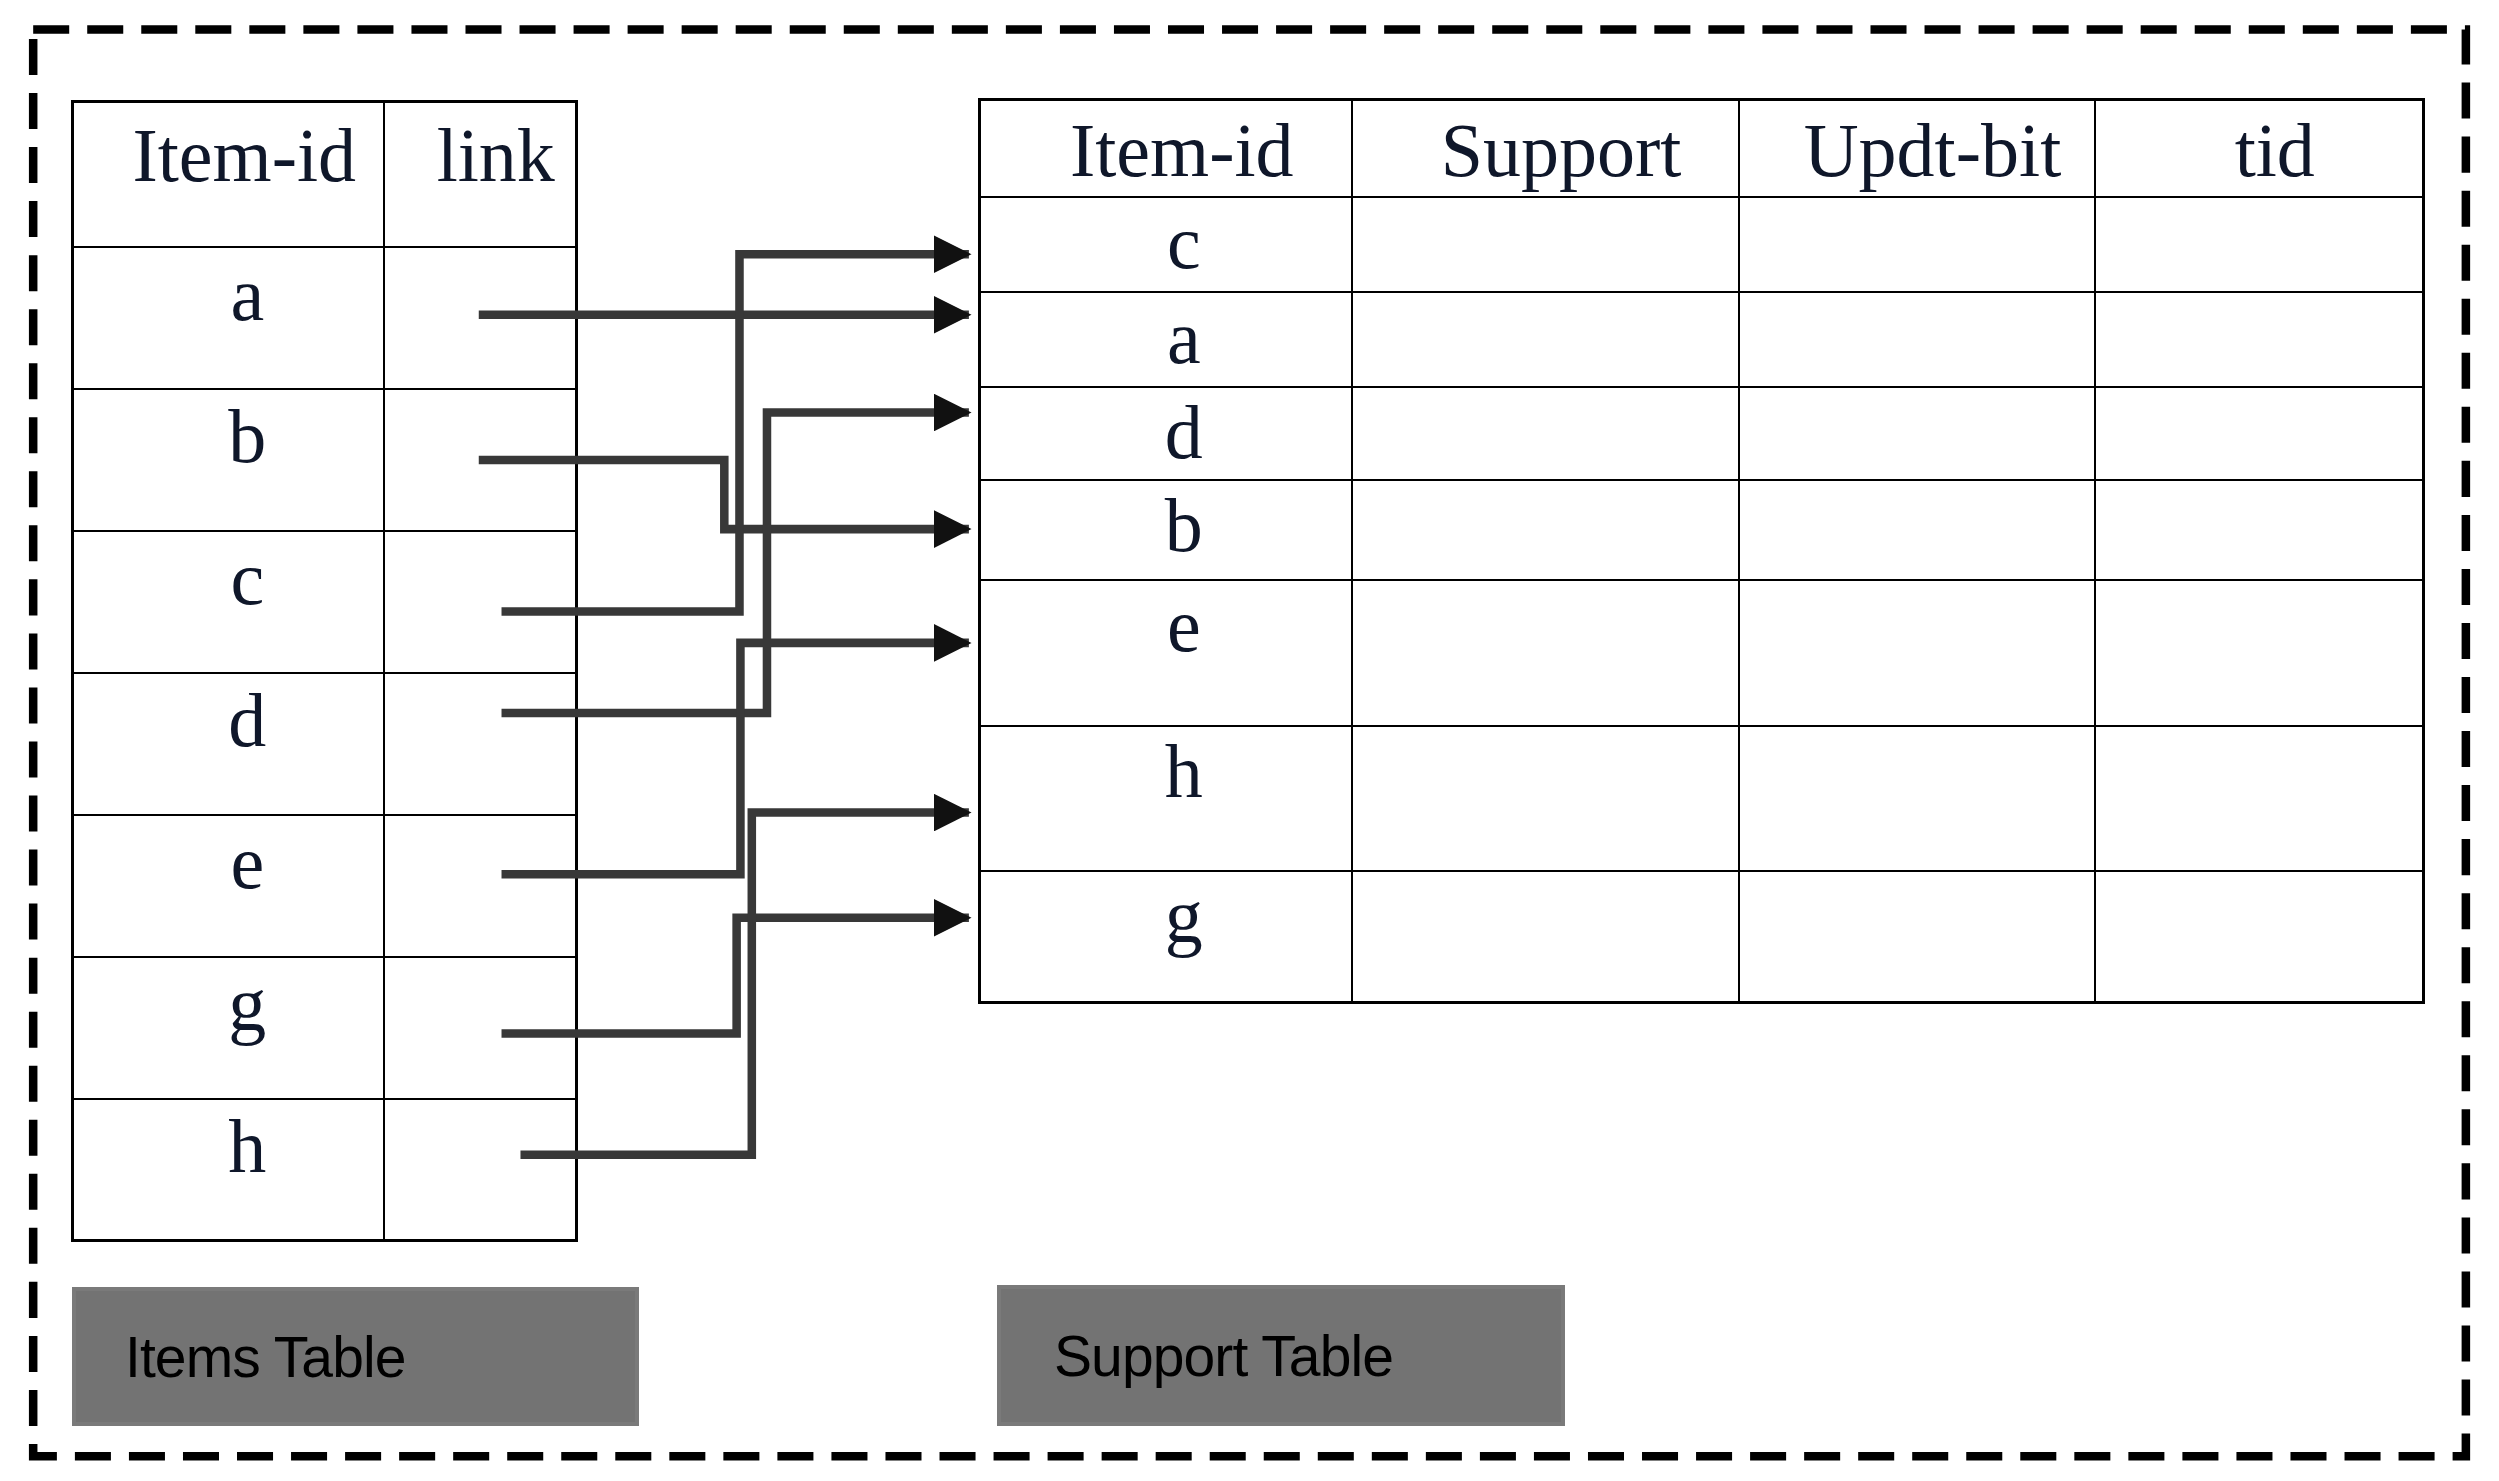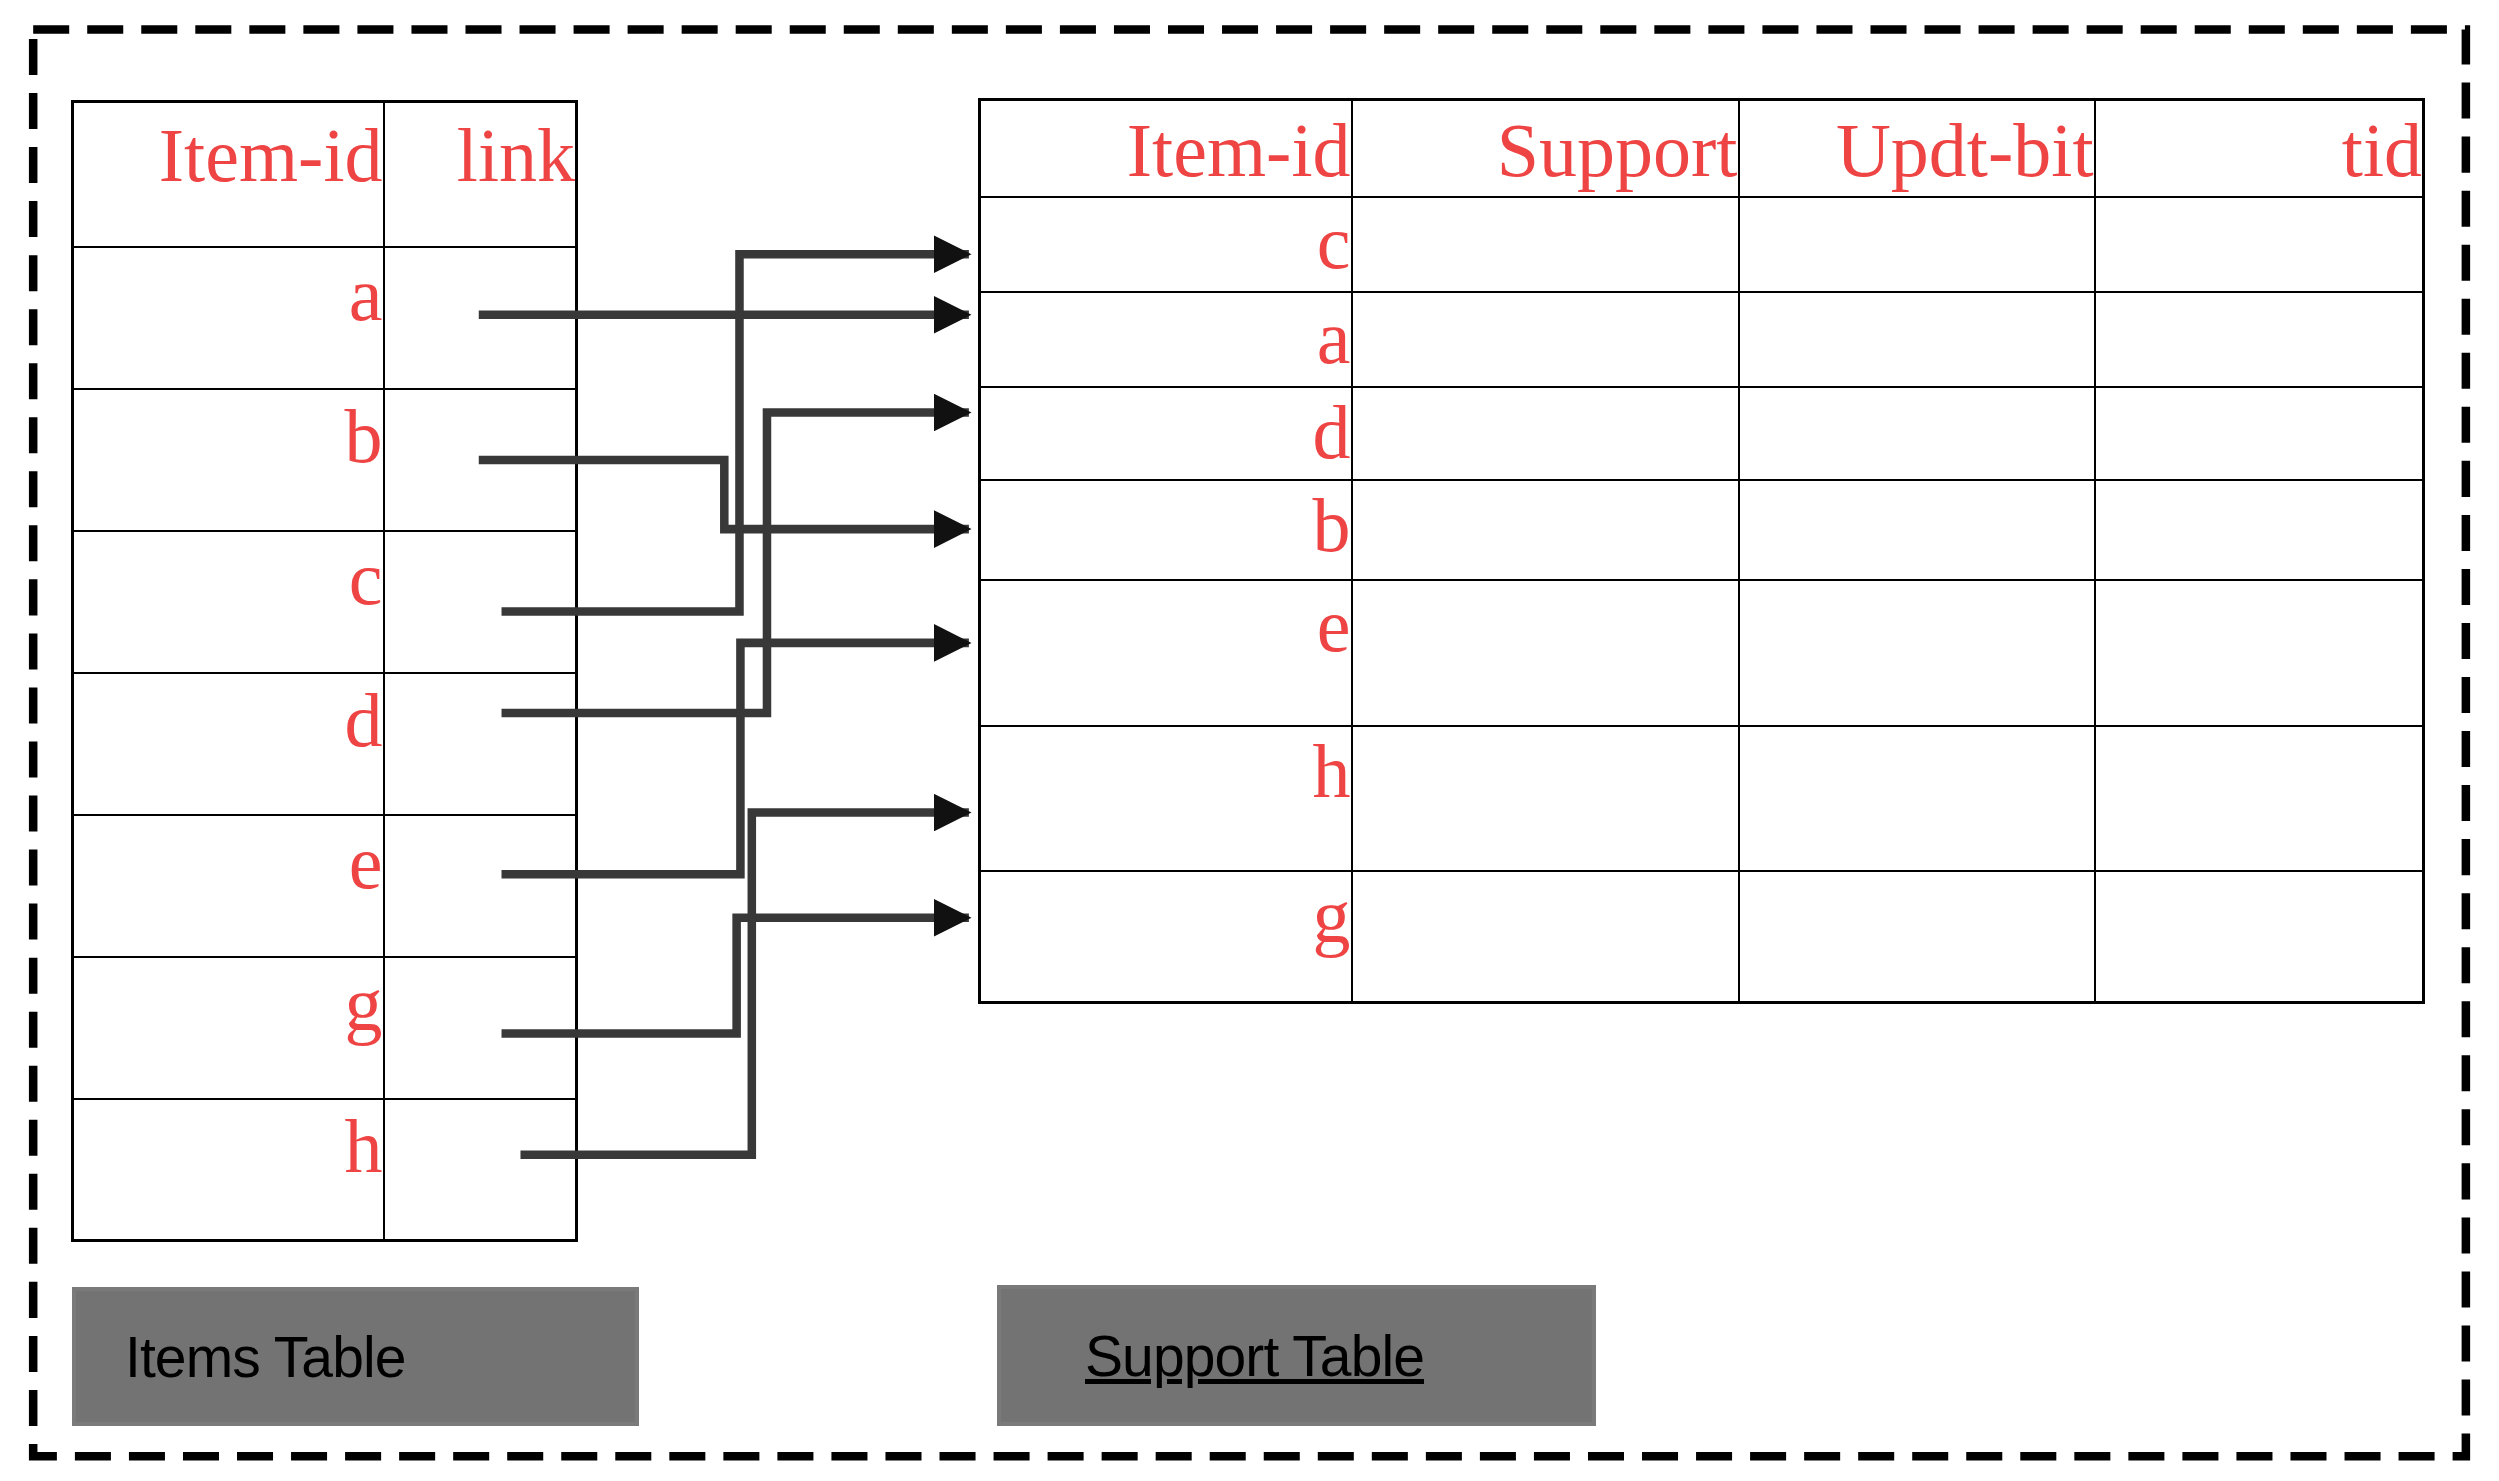--- a/index.html
+++ b/index.html
@@ -30,10 +30,10 @@
     vertical-align: top;
     font-family: "Liberation Serif", serif;
     font-weight: normal;
-    text-align: right;
+    text-align: center;
     font-size: 76px;
     line-height: 1.05;
-    color: #ef4444;
+    color: #0f172a;
     overflow: hidden;
   }
   table.dtable th {

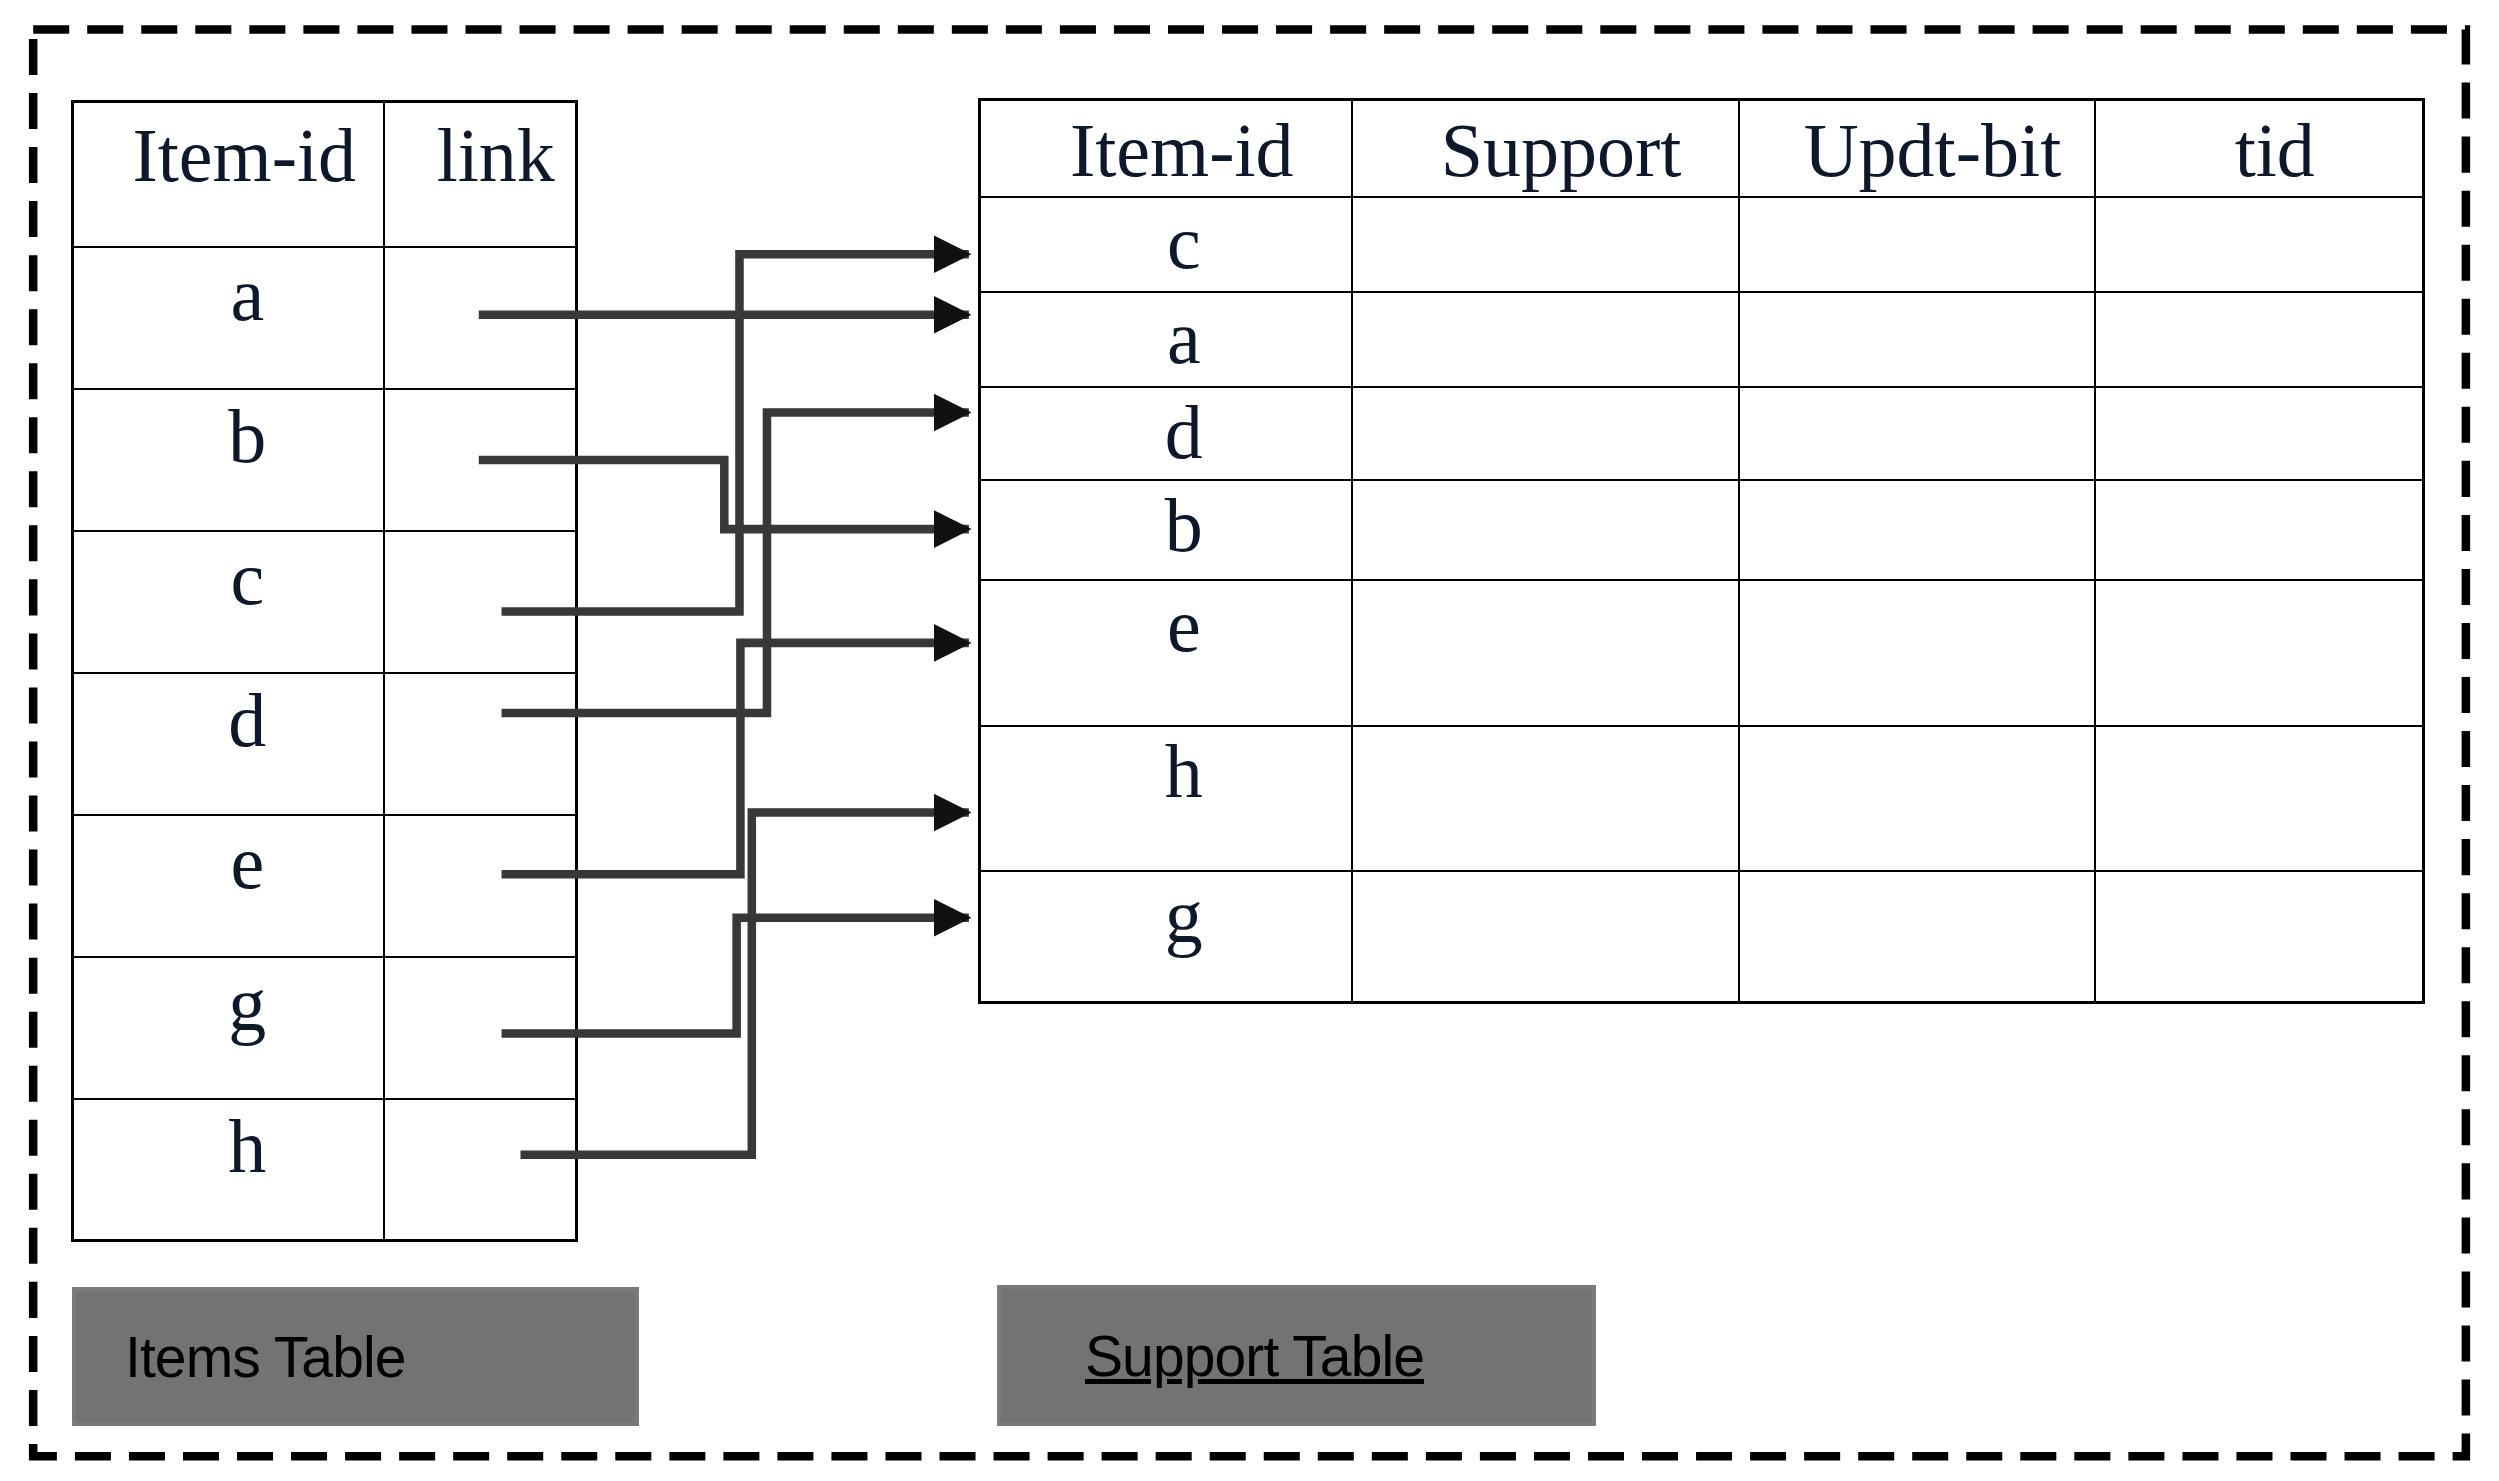--- a/index.html
+++ b/index.html
@@ -74,7 +74,7 @@
     letter-spacing: -0.9px;
   }
   #items-label-box { left: 72px; top: 1287px; width: 510px; height: 131px; padding-left: 49px; }
-  #support-label-box { left: 997px; top: 1285px; width: 507px; height: 133px; padding-left: 84px; text-decoration: underline; }
+  #support-label-box { left: 997px; top: 1285px; width: 507px; height: 133px; padding-left: 53px; }
 
   
   #overlay {

